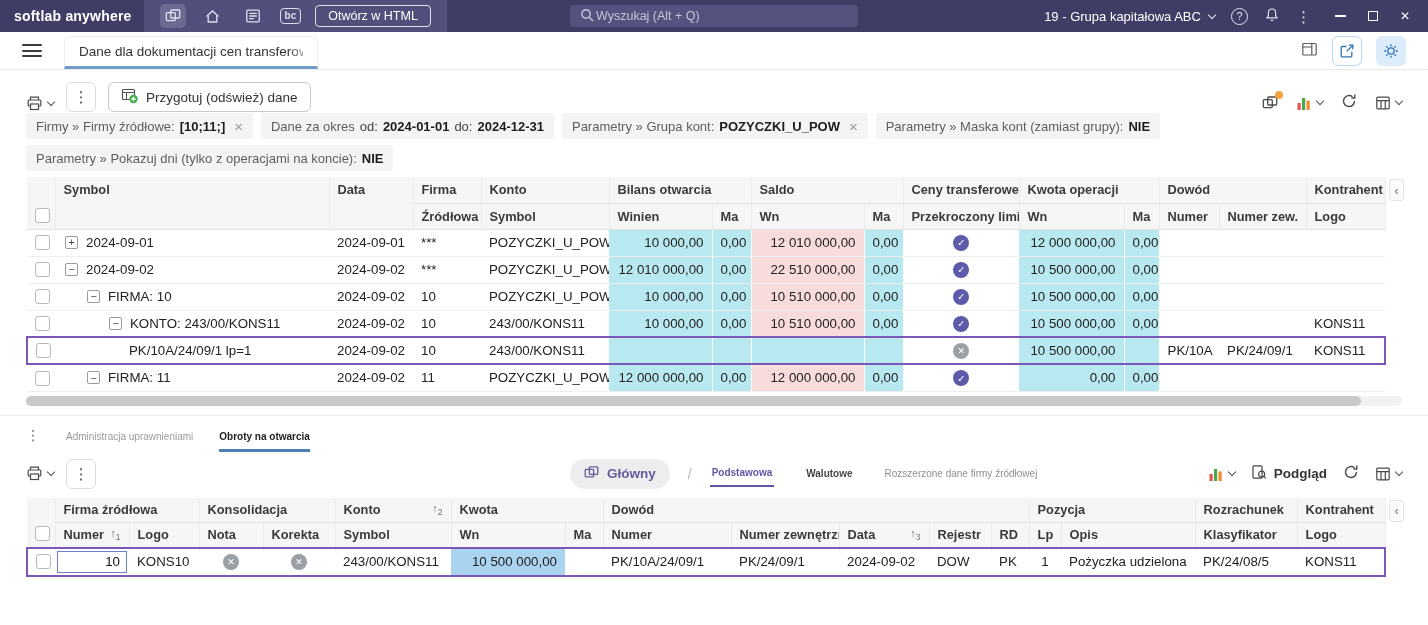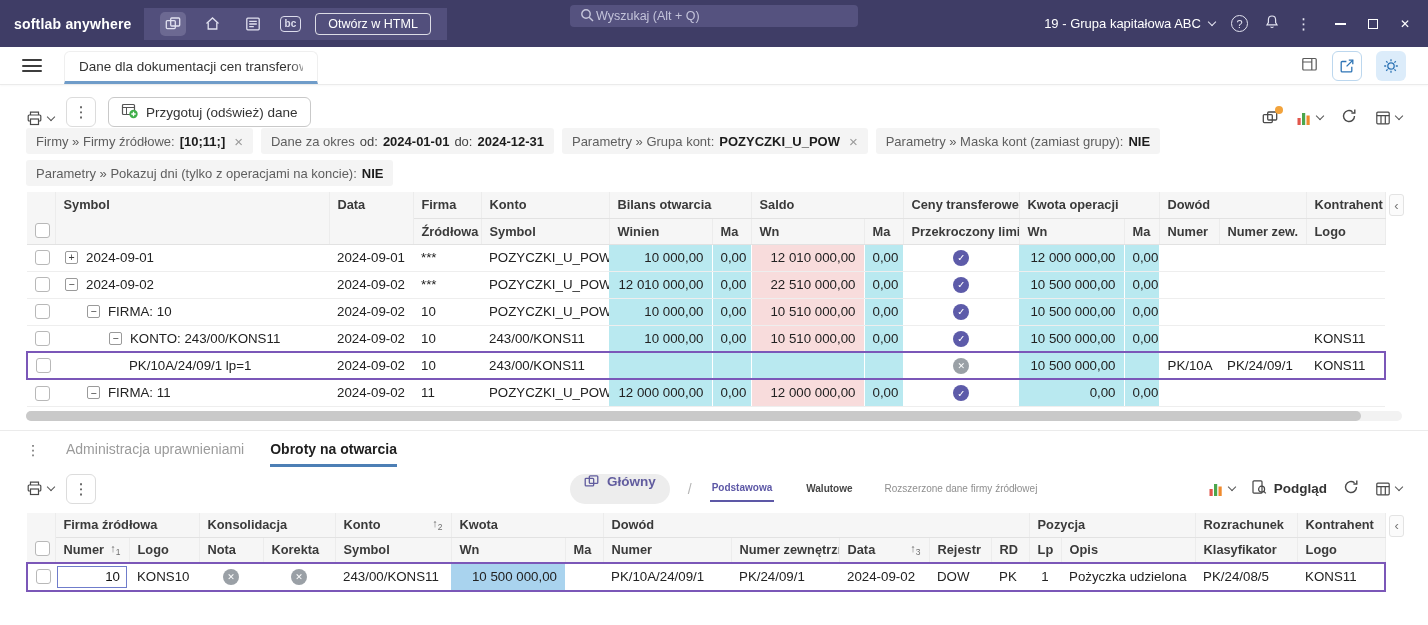--- a/index.html
+++ b/index.html
@@ -8,7 +8,7 @@
        font-family:"Liberation Sans",sans-serif;font-size:13px;}
 
   
-  .topbar{position:relative;height:47px;background:#3f3d66;display:flex;align-items:center;color:#fff;padding-left:14px;}
+  .topbar{position:relative;height:32px;background:#3f3d66;display:flex;align-items:center;color:#fff;padding-left:14px;}
   .logo{font-size:14px;font-weight:700;letter-spacing:.2px;white-space:nowrap;margin-right:12px;}
   .toppanel{height:32px;background:#524f7c;display:flex;align-items:center;gap:14px;padding:0 16px;}
   .tpbox{width:26px;height:24px;display:flex;align-items:center;justify-content:center;border-radius:5px;color:#e1e1f0;}

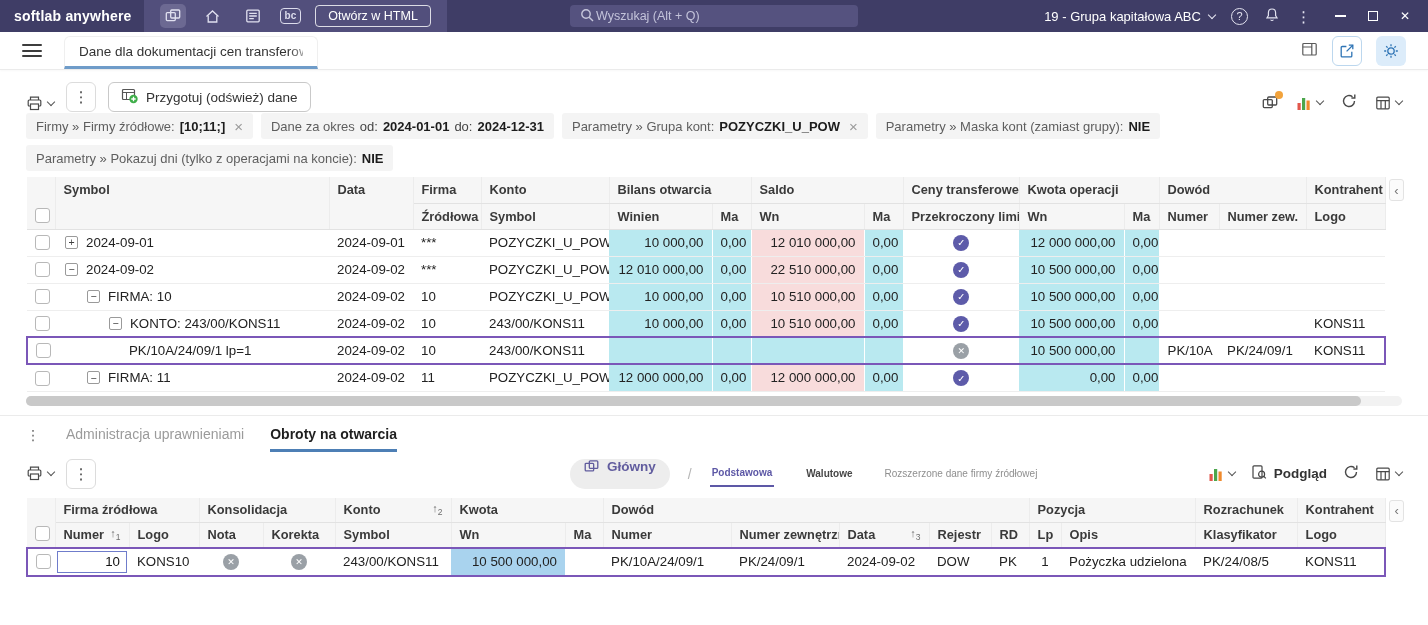--- a/index.html
+++ b/index.html
@@ -99,7 +99,7 @@
   .btabs{display:flex;align-items:flex-end;gap:26px;padding:0 26px;height:36px;}
   .btabs .gdots{color:#666;font-size:14px;padding-bottom:9px;}
   .gdots::before{content:"\22EE";}
-  .btab{font-size:14px;color:#9b9b9b;padding-bottom:10px;white-space:nowrap;}
+  .btab{font-size:10px;color:#9b9b9b;padding-bottom:10px;white-space:nowrap;}
   .btab.active{color:#1f1f1f;font-weight:700;border-bottom:3px solid #4d7fb5;padding-bottom:7px;}
   .btoolbar{height:44px;display:flex;align-items:center;padding:0 26px;gap:12px;}
   .pill{margin-left:462px;height:30px;background:#ededed;border-radius:16px;display:flex;gap:8px;padding:0 14px;color:#615c9e;font-weight:700;font-size:13.5px;white-space:nowrap;}

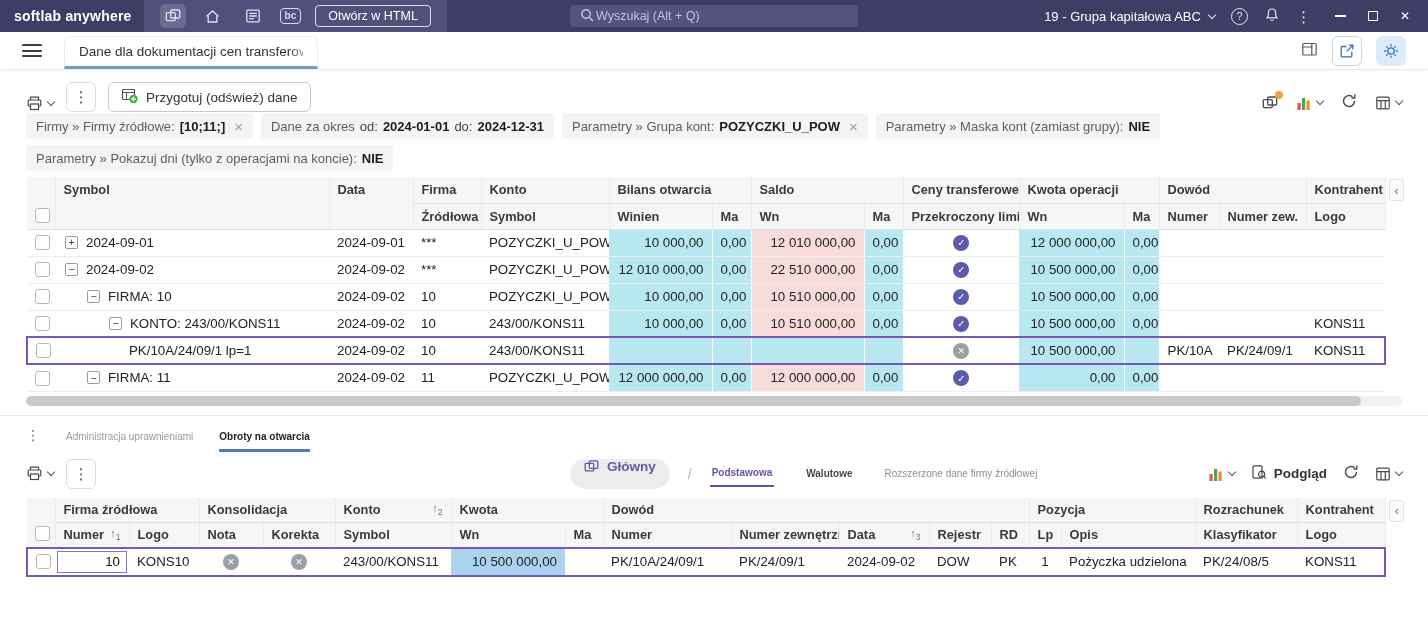--- a/index.html
+++ b/index.html
@@ -102,7 +102,7 @@
   .btab{font-size:10px;color:#9b9b9b;padding-bottom:10px;white-space:nowrap;}
   .btab.active{color:#1f1f1f;font-weight:700;border-bottom:3px solid #4d7fb5;padding-bottom:7px;}
   .btoolbar{height:44px;display:flex;align-items:center;padding:0 26px;gap:12px;}
-  .pill{margin-left:462px;height:30px;background:#ededed;border-radius:16px;display:flex;gap:8px;padding:0 14px;color:#615c9e;font-weight:700;font-size:13.5px;white-space:nowrap;}
+  .pill{margin-left:462px;height:30px;background:#ededed;border-radius:16px;display:flex;align-items:center;gap:8px;padding:0 14px;color:#615c9e;font-weight:700;font-size:13.5px;white-space:nowrap;}
   .slash{color:#b5b5b5;margin:0 6px;font-size:14px;}
   .view{font-size:10px;white-space:nowrap;}
   .view.active{color:#5d58a6;font-weight:700;border-bottom:2px solid #5d58a6;padding:7px 2px;}

